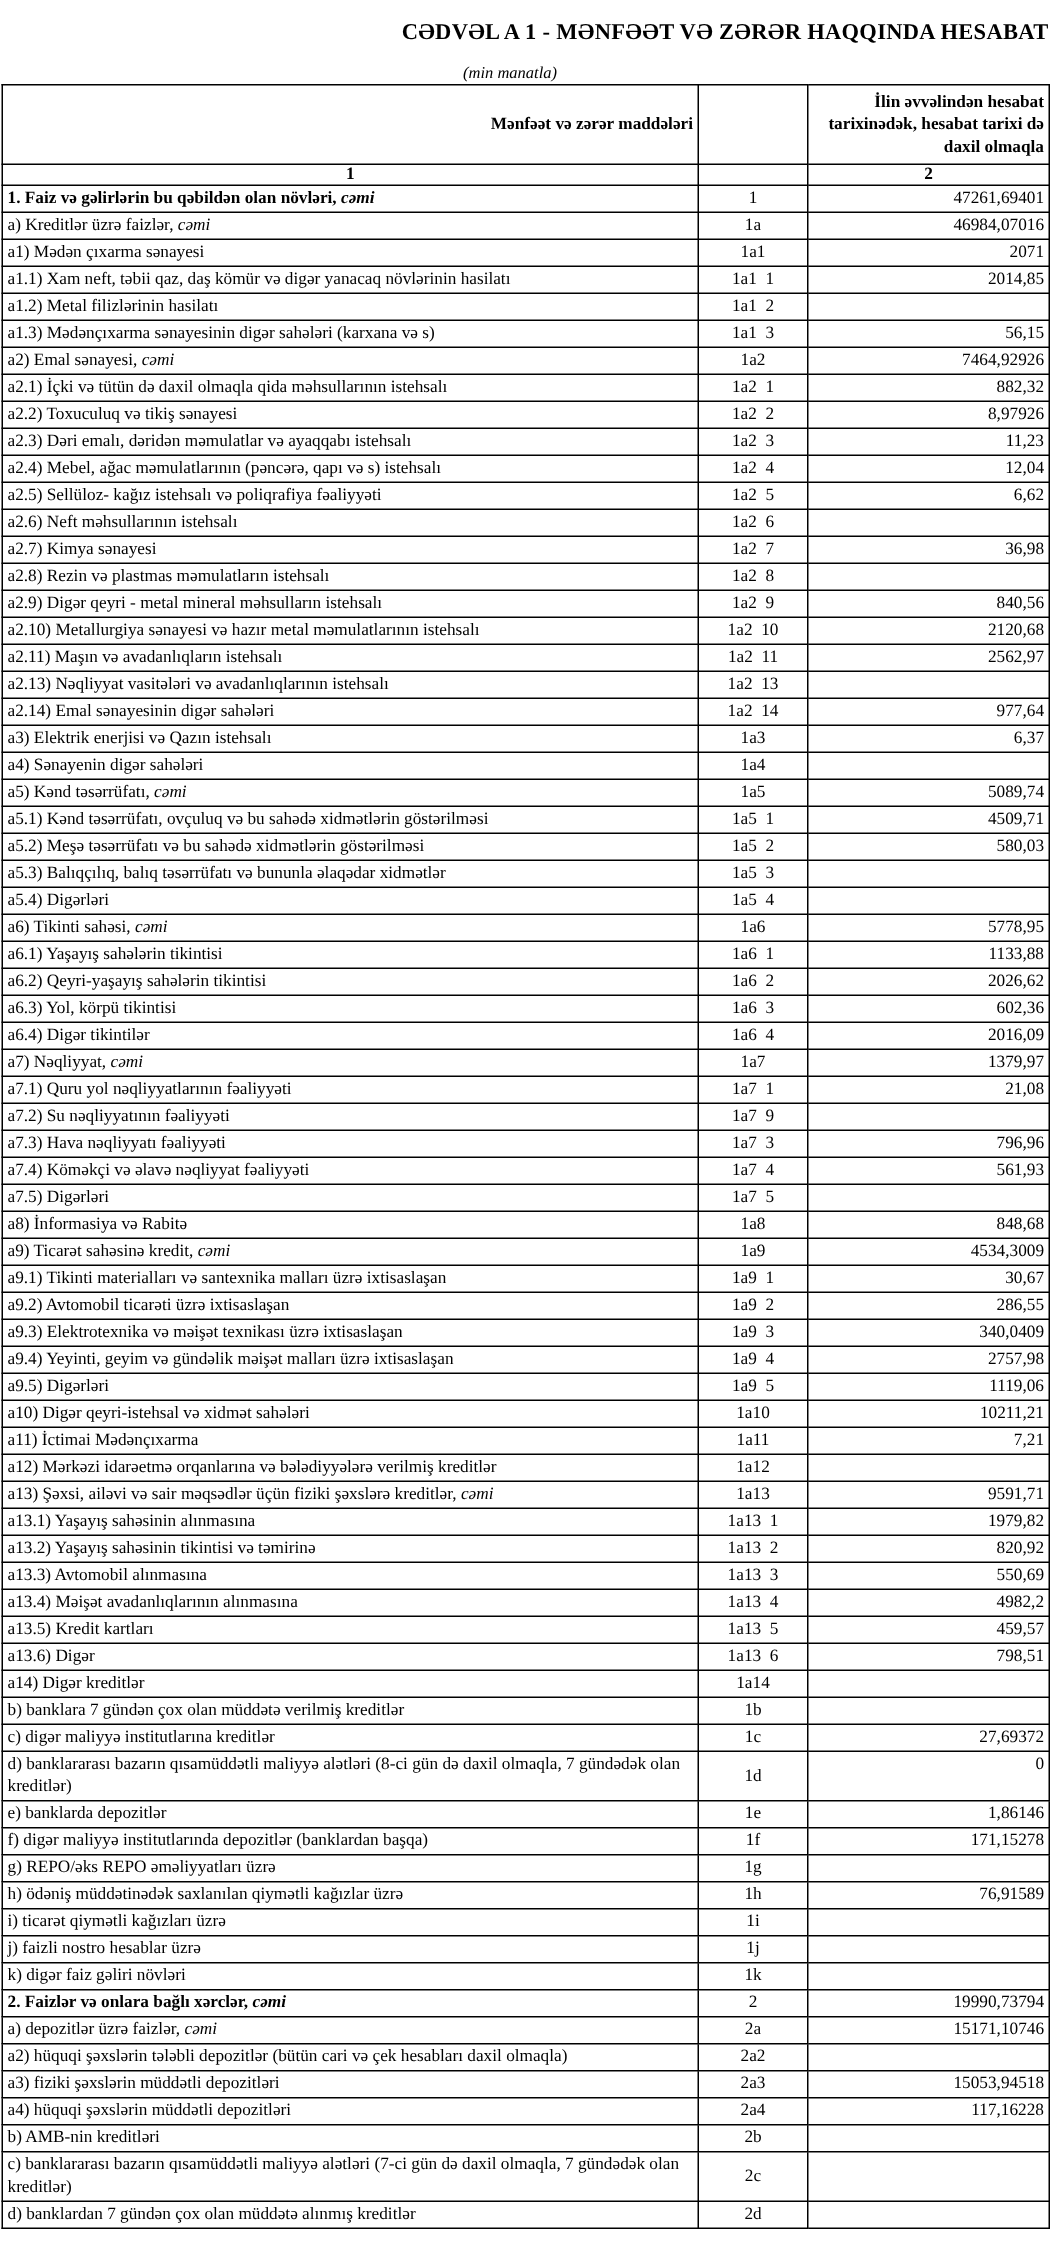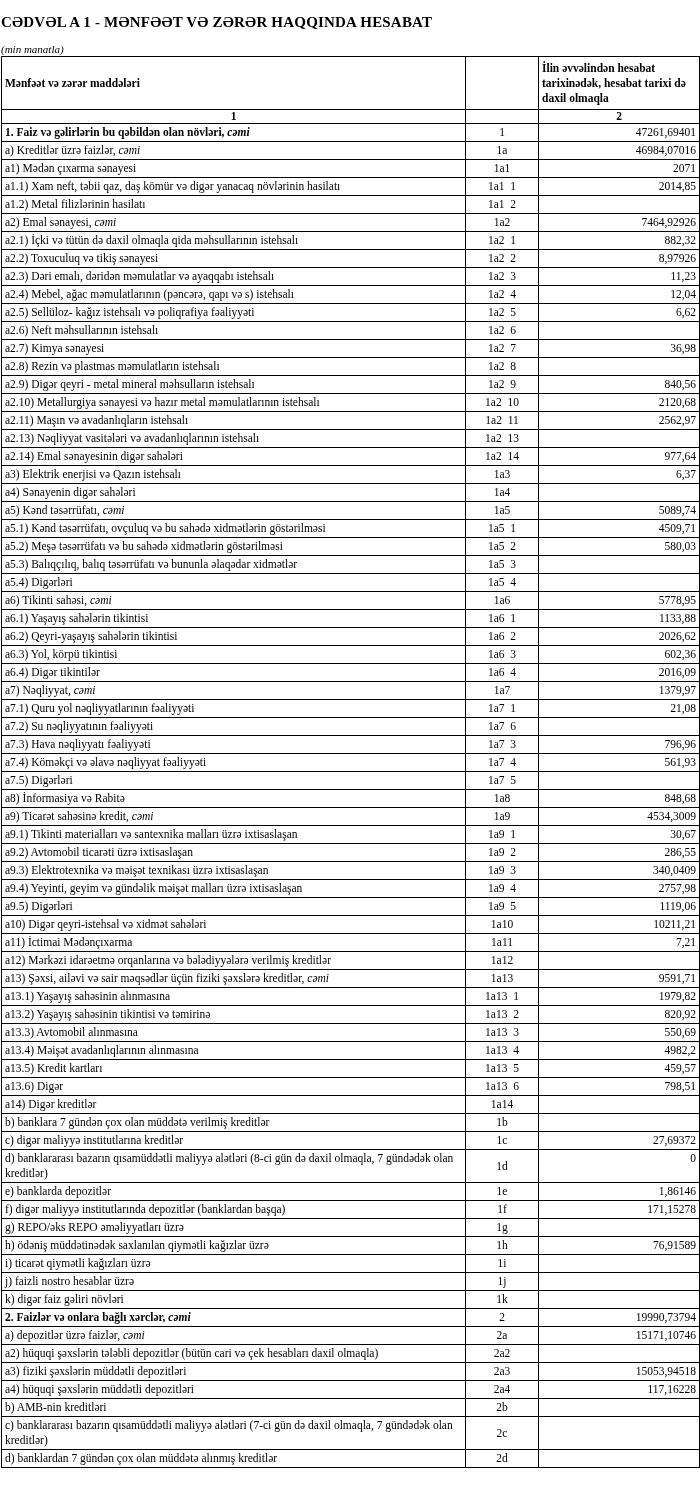--- a/index.html
+++ b/index.html
@@ -16,7 +16,7 @@
     margin: 0 auto;
   }
   .title {
-    text-align: left;
+    text-align: right;
     font-weight: bold;
     font-size: 15px;
     letter-spacing: 0.2px;

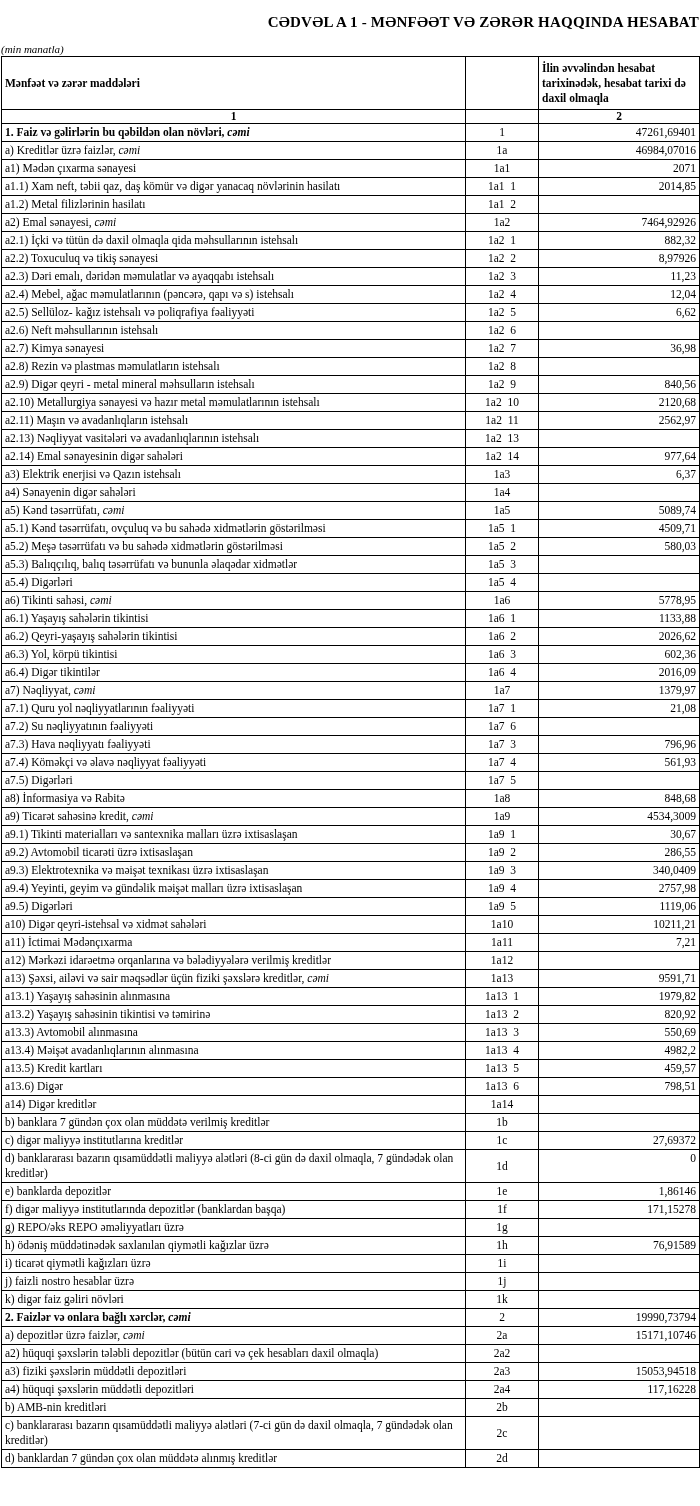--- a/index.html
+++ b/index.html
@@ -23,7 +23,7 @@
     margin: 2px 0 12px 0;
   }
   .unit-note {
-    text-align: left;
+    text-align: center;
     font-style: italic;
     font-size: 11px;
     padding-right: 20px;

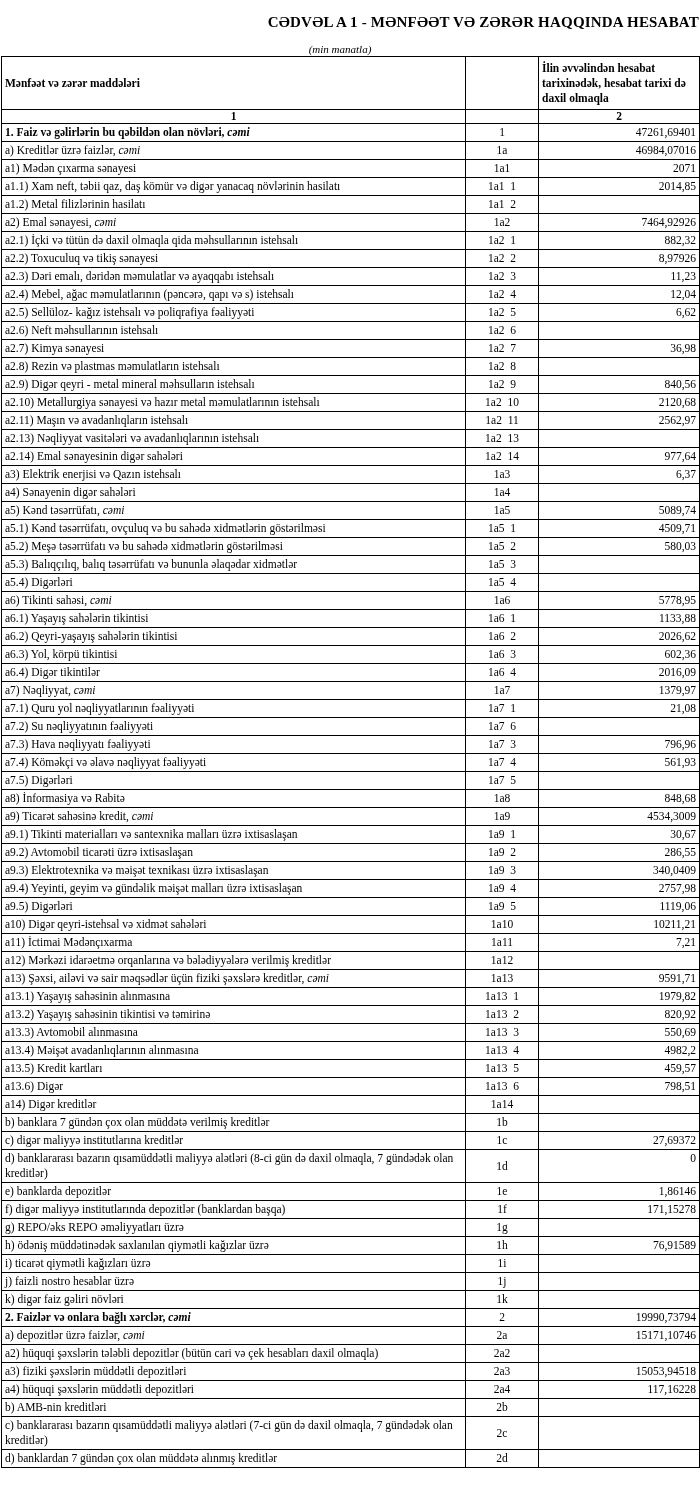--- a/index.html
+++ b/index.html
@@ -46,7 +46,7 @@
   }
   th.h-main {
     font-weight: bold;
-    text-align: left;
+    text-align: right;
     vertical-align: middle;
     height: 50px;
   }

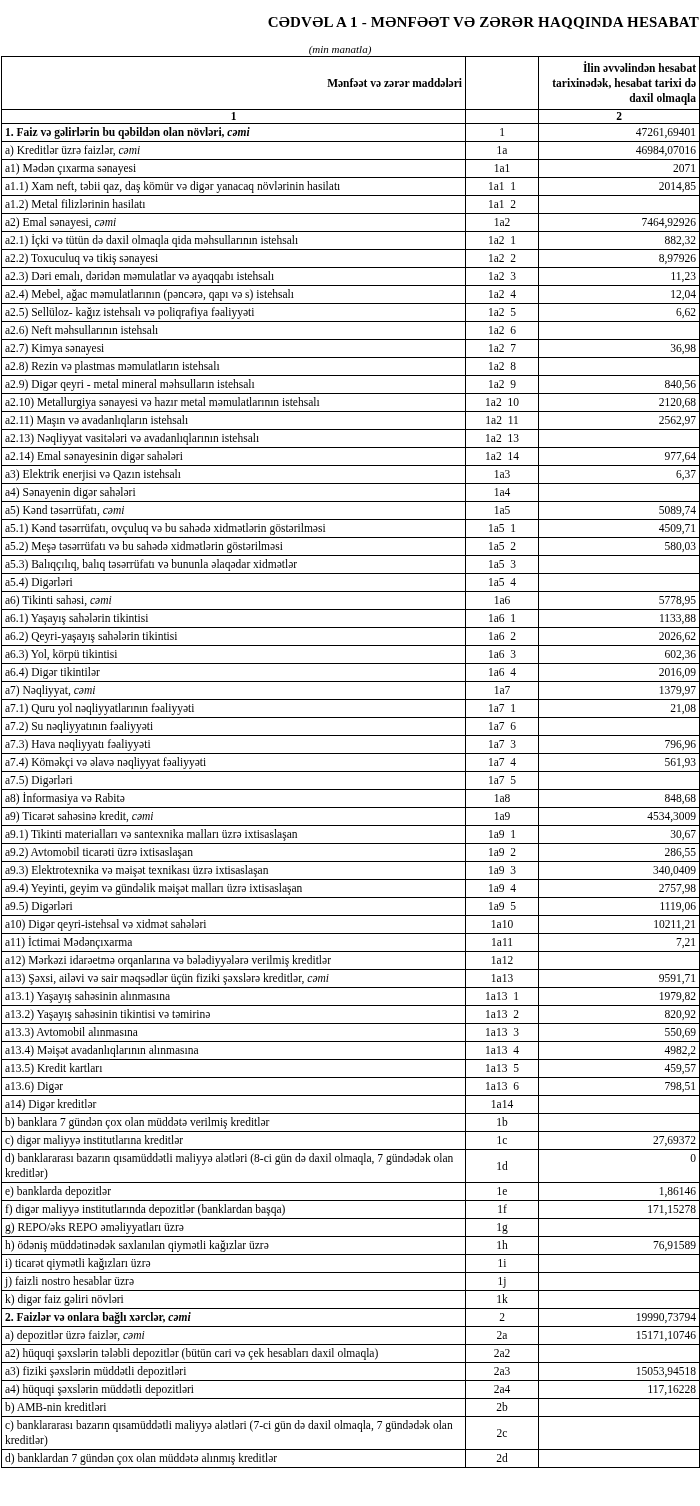--- a/index.html
+++ b/index.html
@@ -118,6 +118,11 @@
           <td class="c-value"></td>
         </tr>
         <tr>
+          <td class="c-label ind3">a1.3) Mədənçıxarma sənayesinin digər sahələri (karxana və s)</td>
+          <td class="c-code">1a1  3</td>
+          <td class="c-value">56,15</td>
+        </tr>
+        <tr>
           <td class="c-label ind2">a2) Emal sənayesi, <i>cəmi</i></td>
           <td class="c-code">1a2</td>
           <td class="c-value">7464,92926</td>

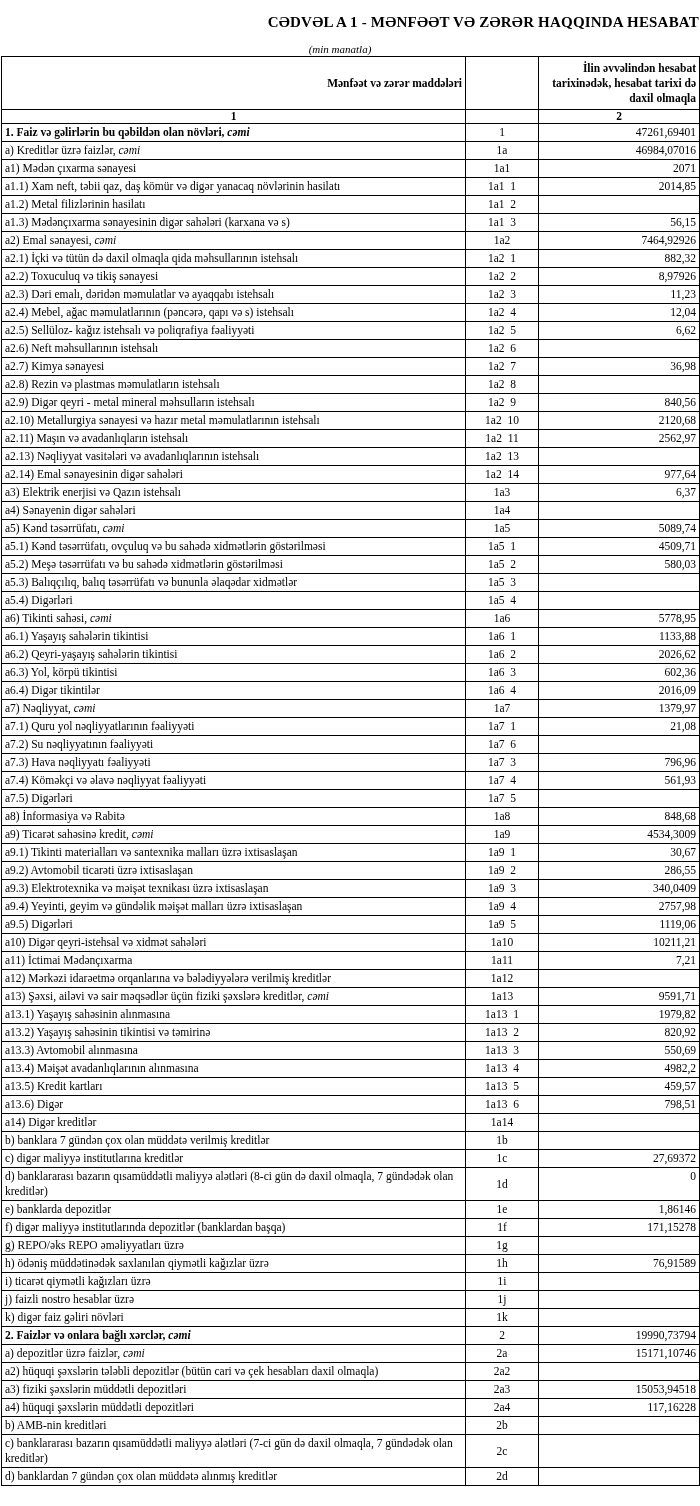--- a/index.html
+++ b/index.html
@@ -264,7 +264,7 @@
         </tr>
         <tr>
           <td class="c-label ind3">a7.2) Su nəqliyyatının fəaliyyəti</td>
-          <td class="c-code">1a7  6</td>
+          <td class="c-code">1a7  9</td>
           <td class="c-value"></td>
         </tr>
         <tr>

